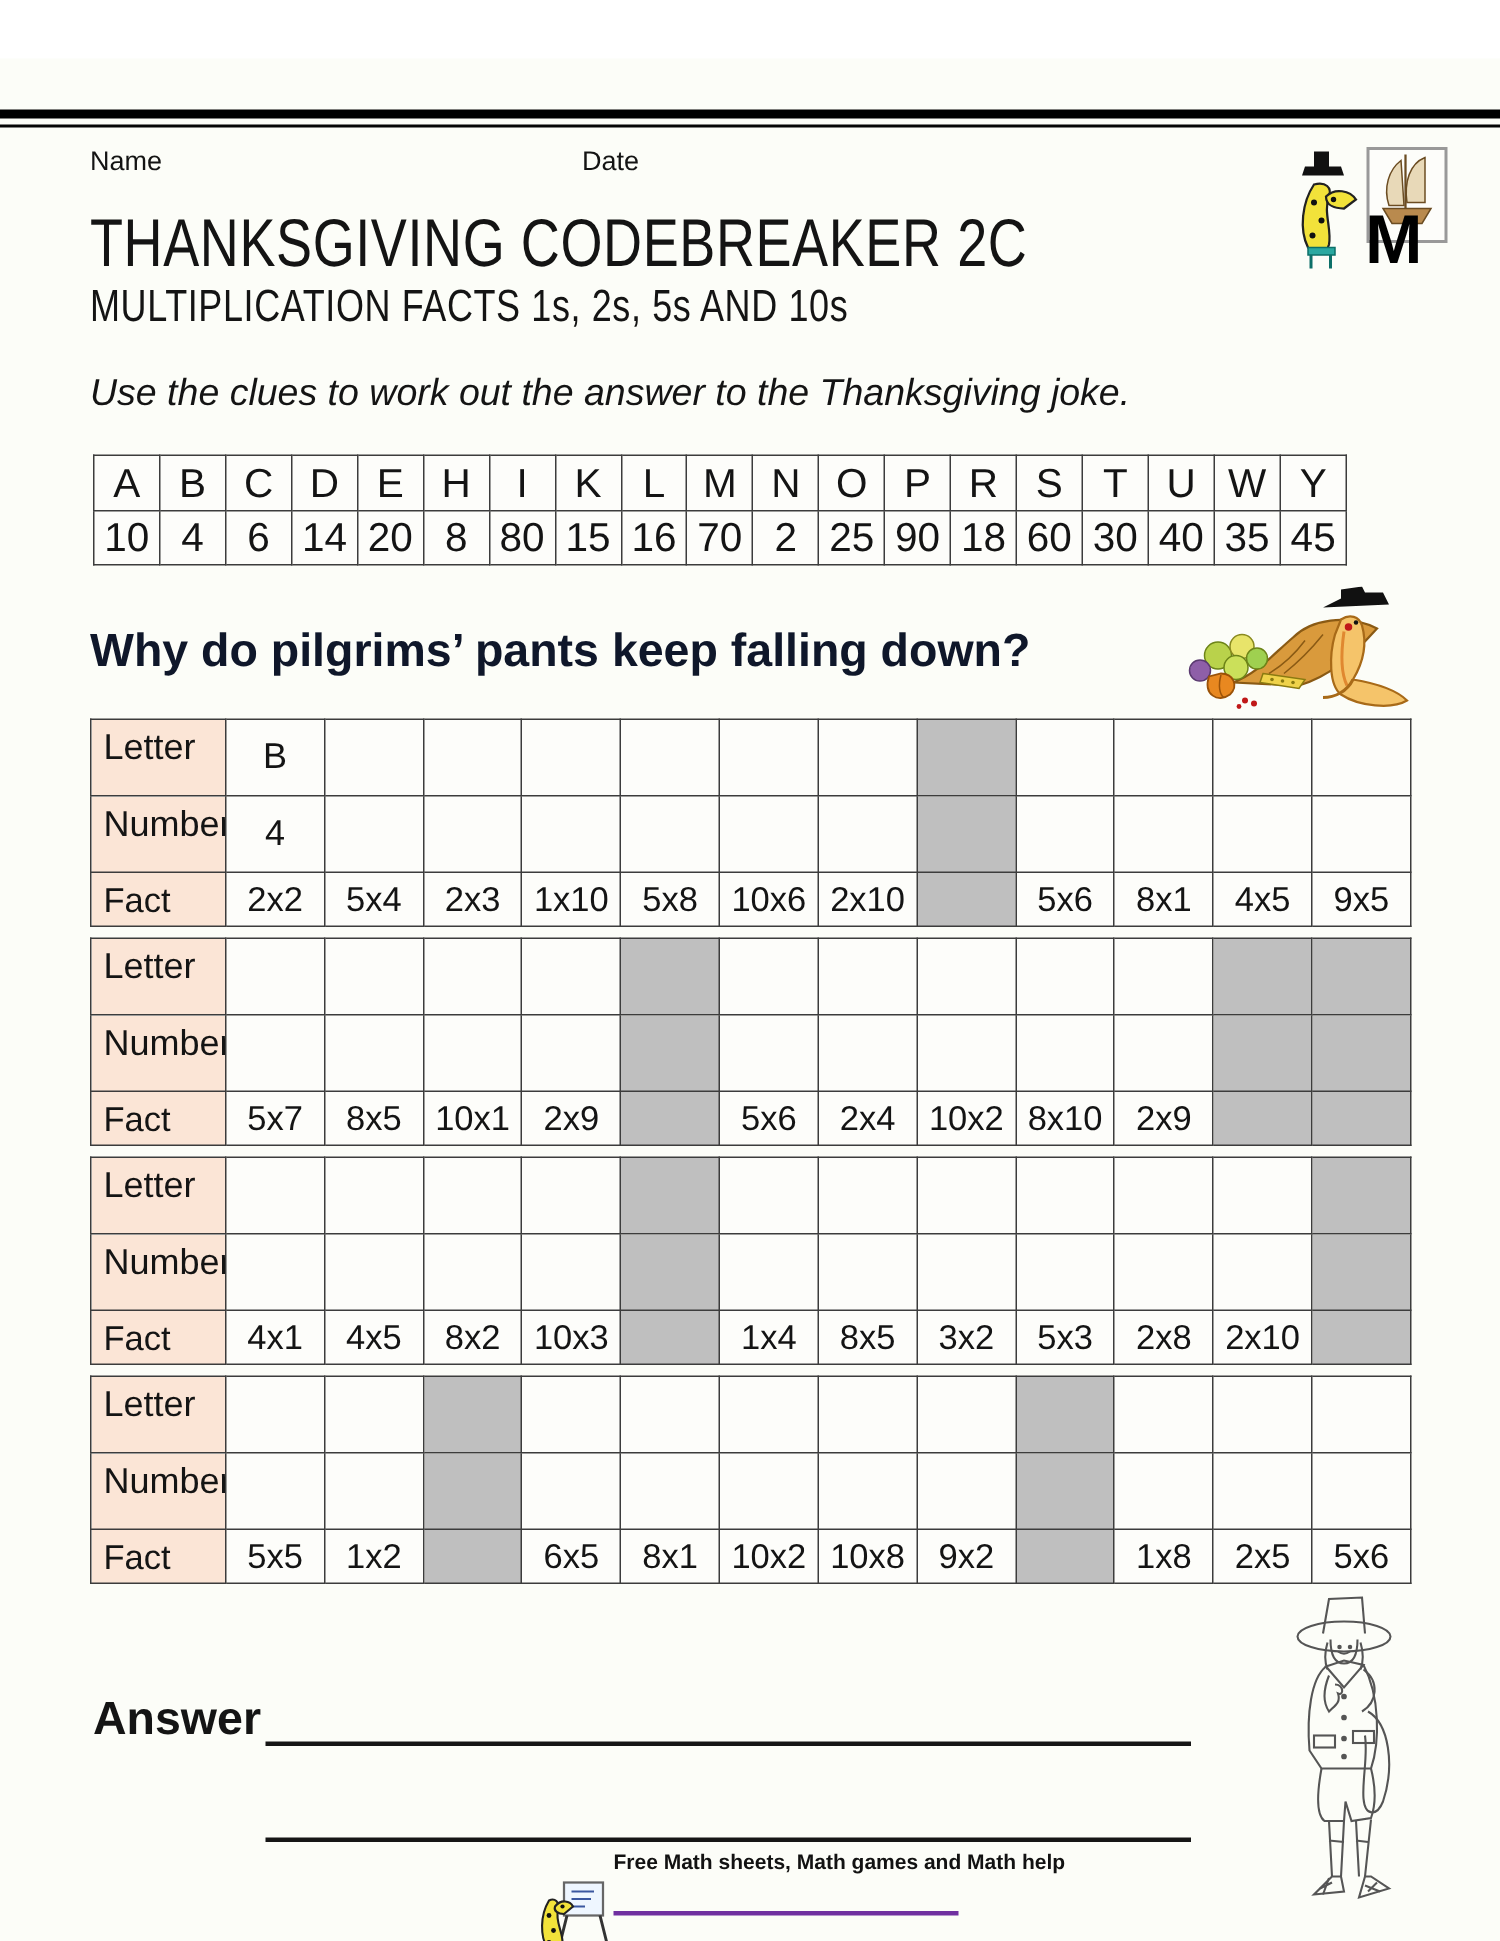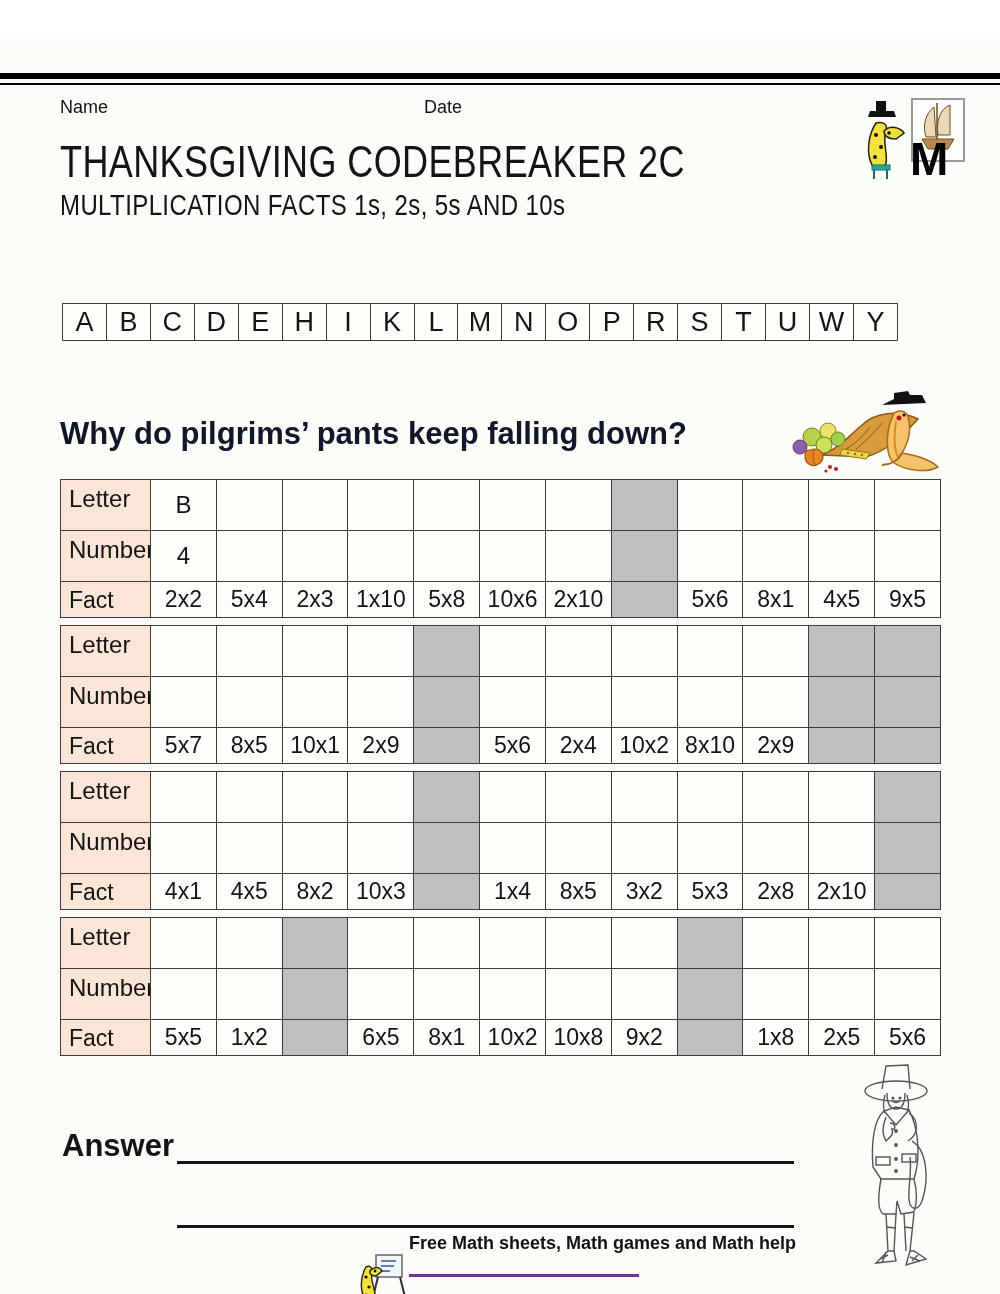--- a/index.html
+++ b/index.html
@@ -14,7 +14,7 @@
     border-top:6px solid #000; border-bottom:2px solid #050505; }
 
   .name-label { position:absolute; left:60px; top:58px; font-size:18px; }
-  .date-label { position:absolute; left:424px; top:58px; font-size:18px; }
+  .date-label { position:absolute; left:388px; top:58px; font-size:18px; }
 
   .title { position:absolute; left:60px; top:97px; font-size:45px; font-weight:500;
     white-space:nowrap; transform:scaleX(.80); transform-origin:left top; letter-spacing:.5px; }

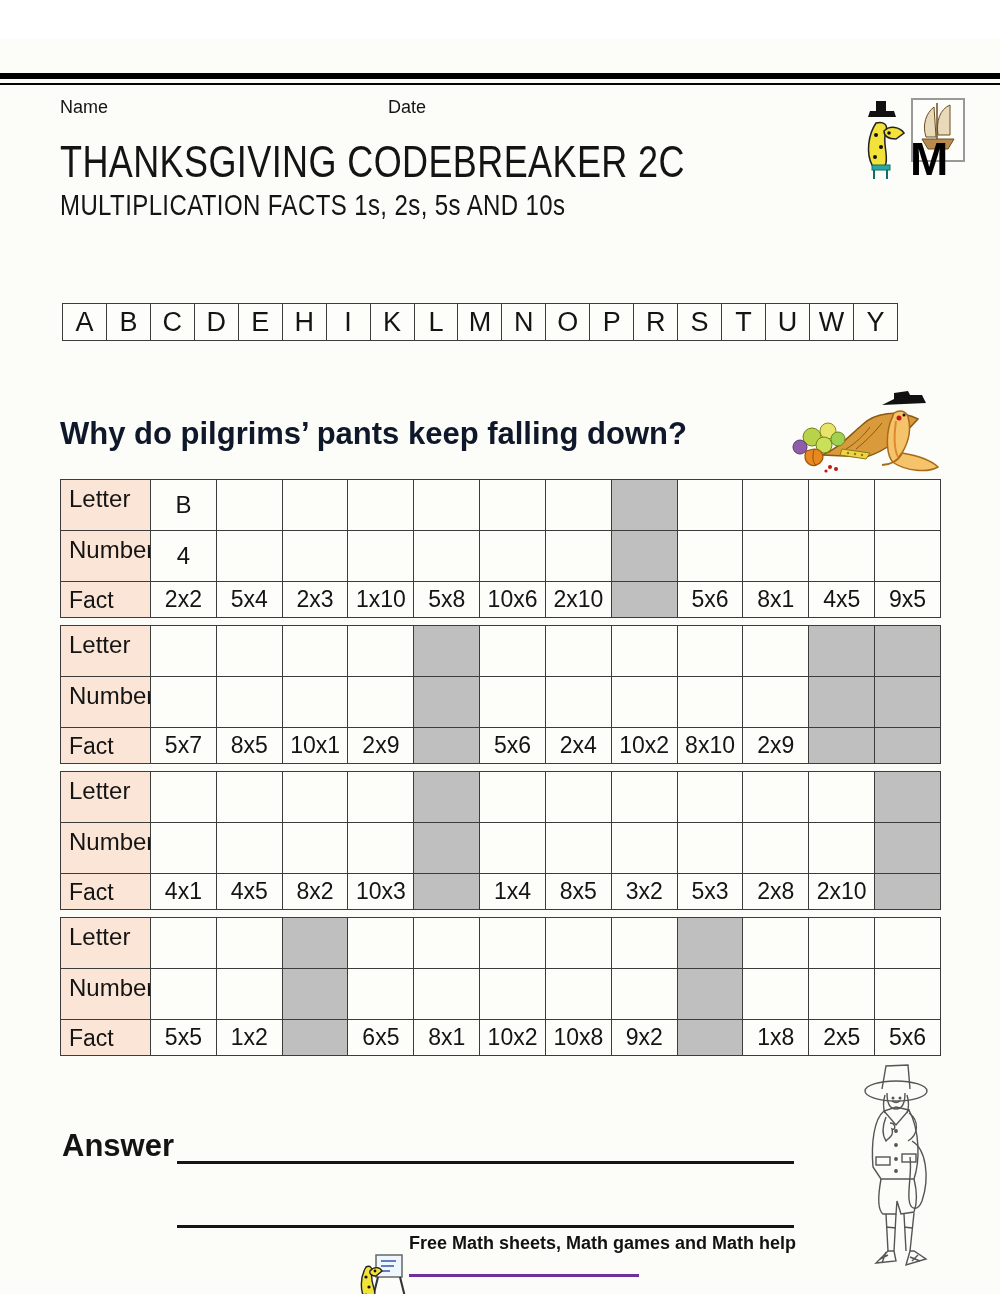--- a/index.html
+++ b/index.html
@@ -97,6 +97,7 @@
   <div class="title">THANKSGIVING CODEBREAKER 2C</div>
   <div class="subtitle">MULTIPLICATION FACTS 1s, 2s, 5s AND 10s</div>
 
+  <div class="instruction">Use the clues to work out the answer to the Thanksgiving joke.</div>
 
   <table class="code-table" id="code-table">
       <tbody>

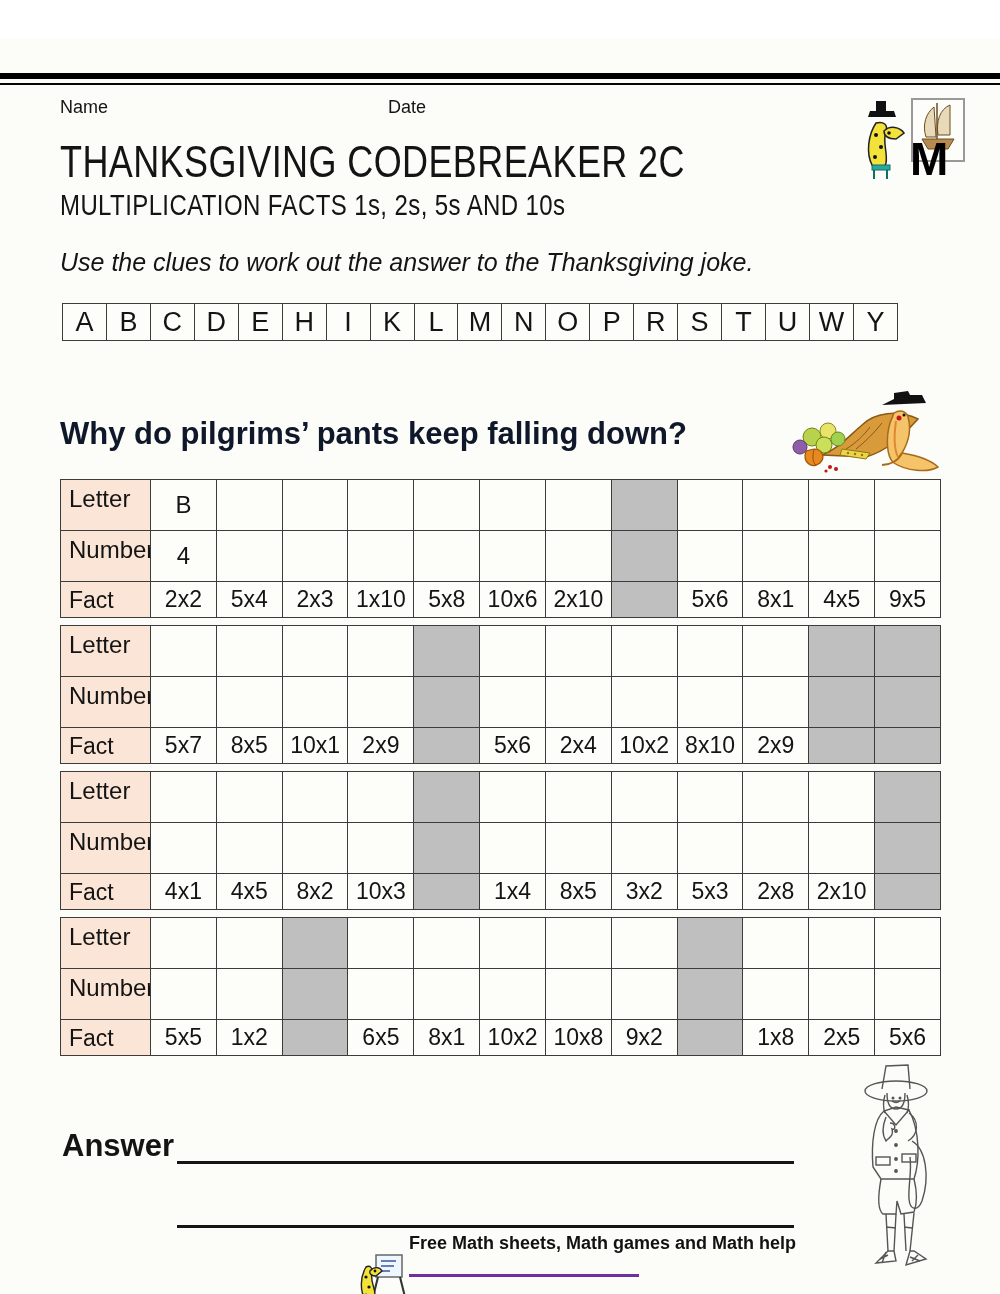--- a/index.html
+++ b/index.html
@@ -121,6 +121,27 @@
           <td>U</td>
           <td>W</td>
           <td>Y</td>
+        </tr>
+        <tr>
+          <td>10</td>
+          <td>4</td>
+          <td>6</td>
+          <td>14</td>
+          <td>20</td>
+          <td>8</td>
+          <td>80</td>
+          <td>15</td>
+          <td>16</td>
+          <td>70</td>
+          <td>2</td>
+          <td>25</td>
+          <td>90</td>
+          <td>18</td>
+          <td>60</td>
+          <td>30</td>
+          <td>40</td>
+          <td>35</td>
+          <td>45</td>
         </tr>
       </tbody>
     </table>

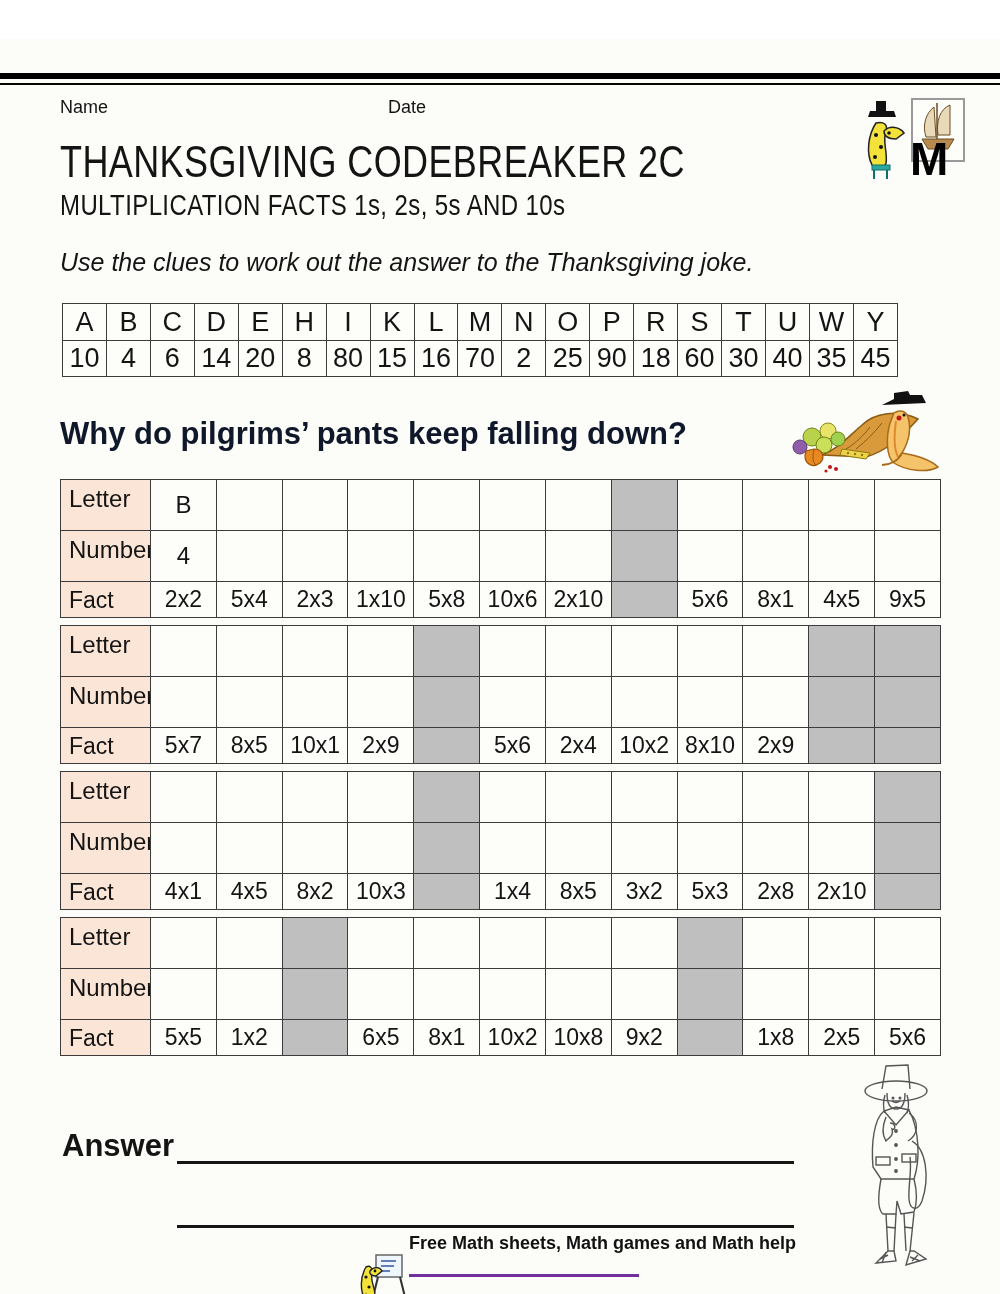--- a/index.html
+++ b/index.html
@@ -52,7 +52,7 @@
 
   
   .footer-icon { position:absolute; left:356px; top:1214px; }
-  .footer-tagline { position:absolute; left:409px; top:1194px; font-size:18px; font-weight:bold; color:#121212; }
+  .footer-tagline { position:absolute; left:409px; top:1194px; font-size:14px; font-weight:bold; color:#121212; }
   .footer-rule { position:absolute; left:409px; top:1235px; width:230px; height:3px; background:#7030a0; }
   .footer-wordmark { position:absolute; left:373px; top:1232px; font-size:23px; font-weight:bold;
     text-transform:uppercase; letter-spacing:1px; color:#fff;

